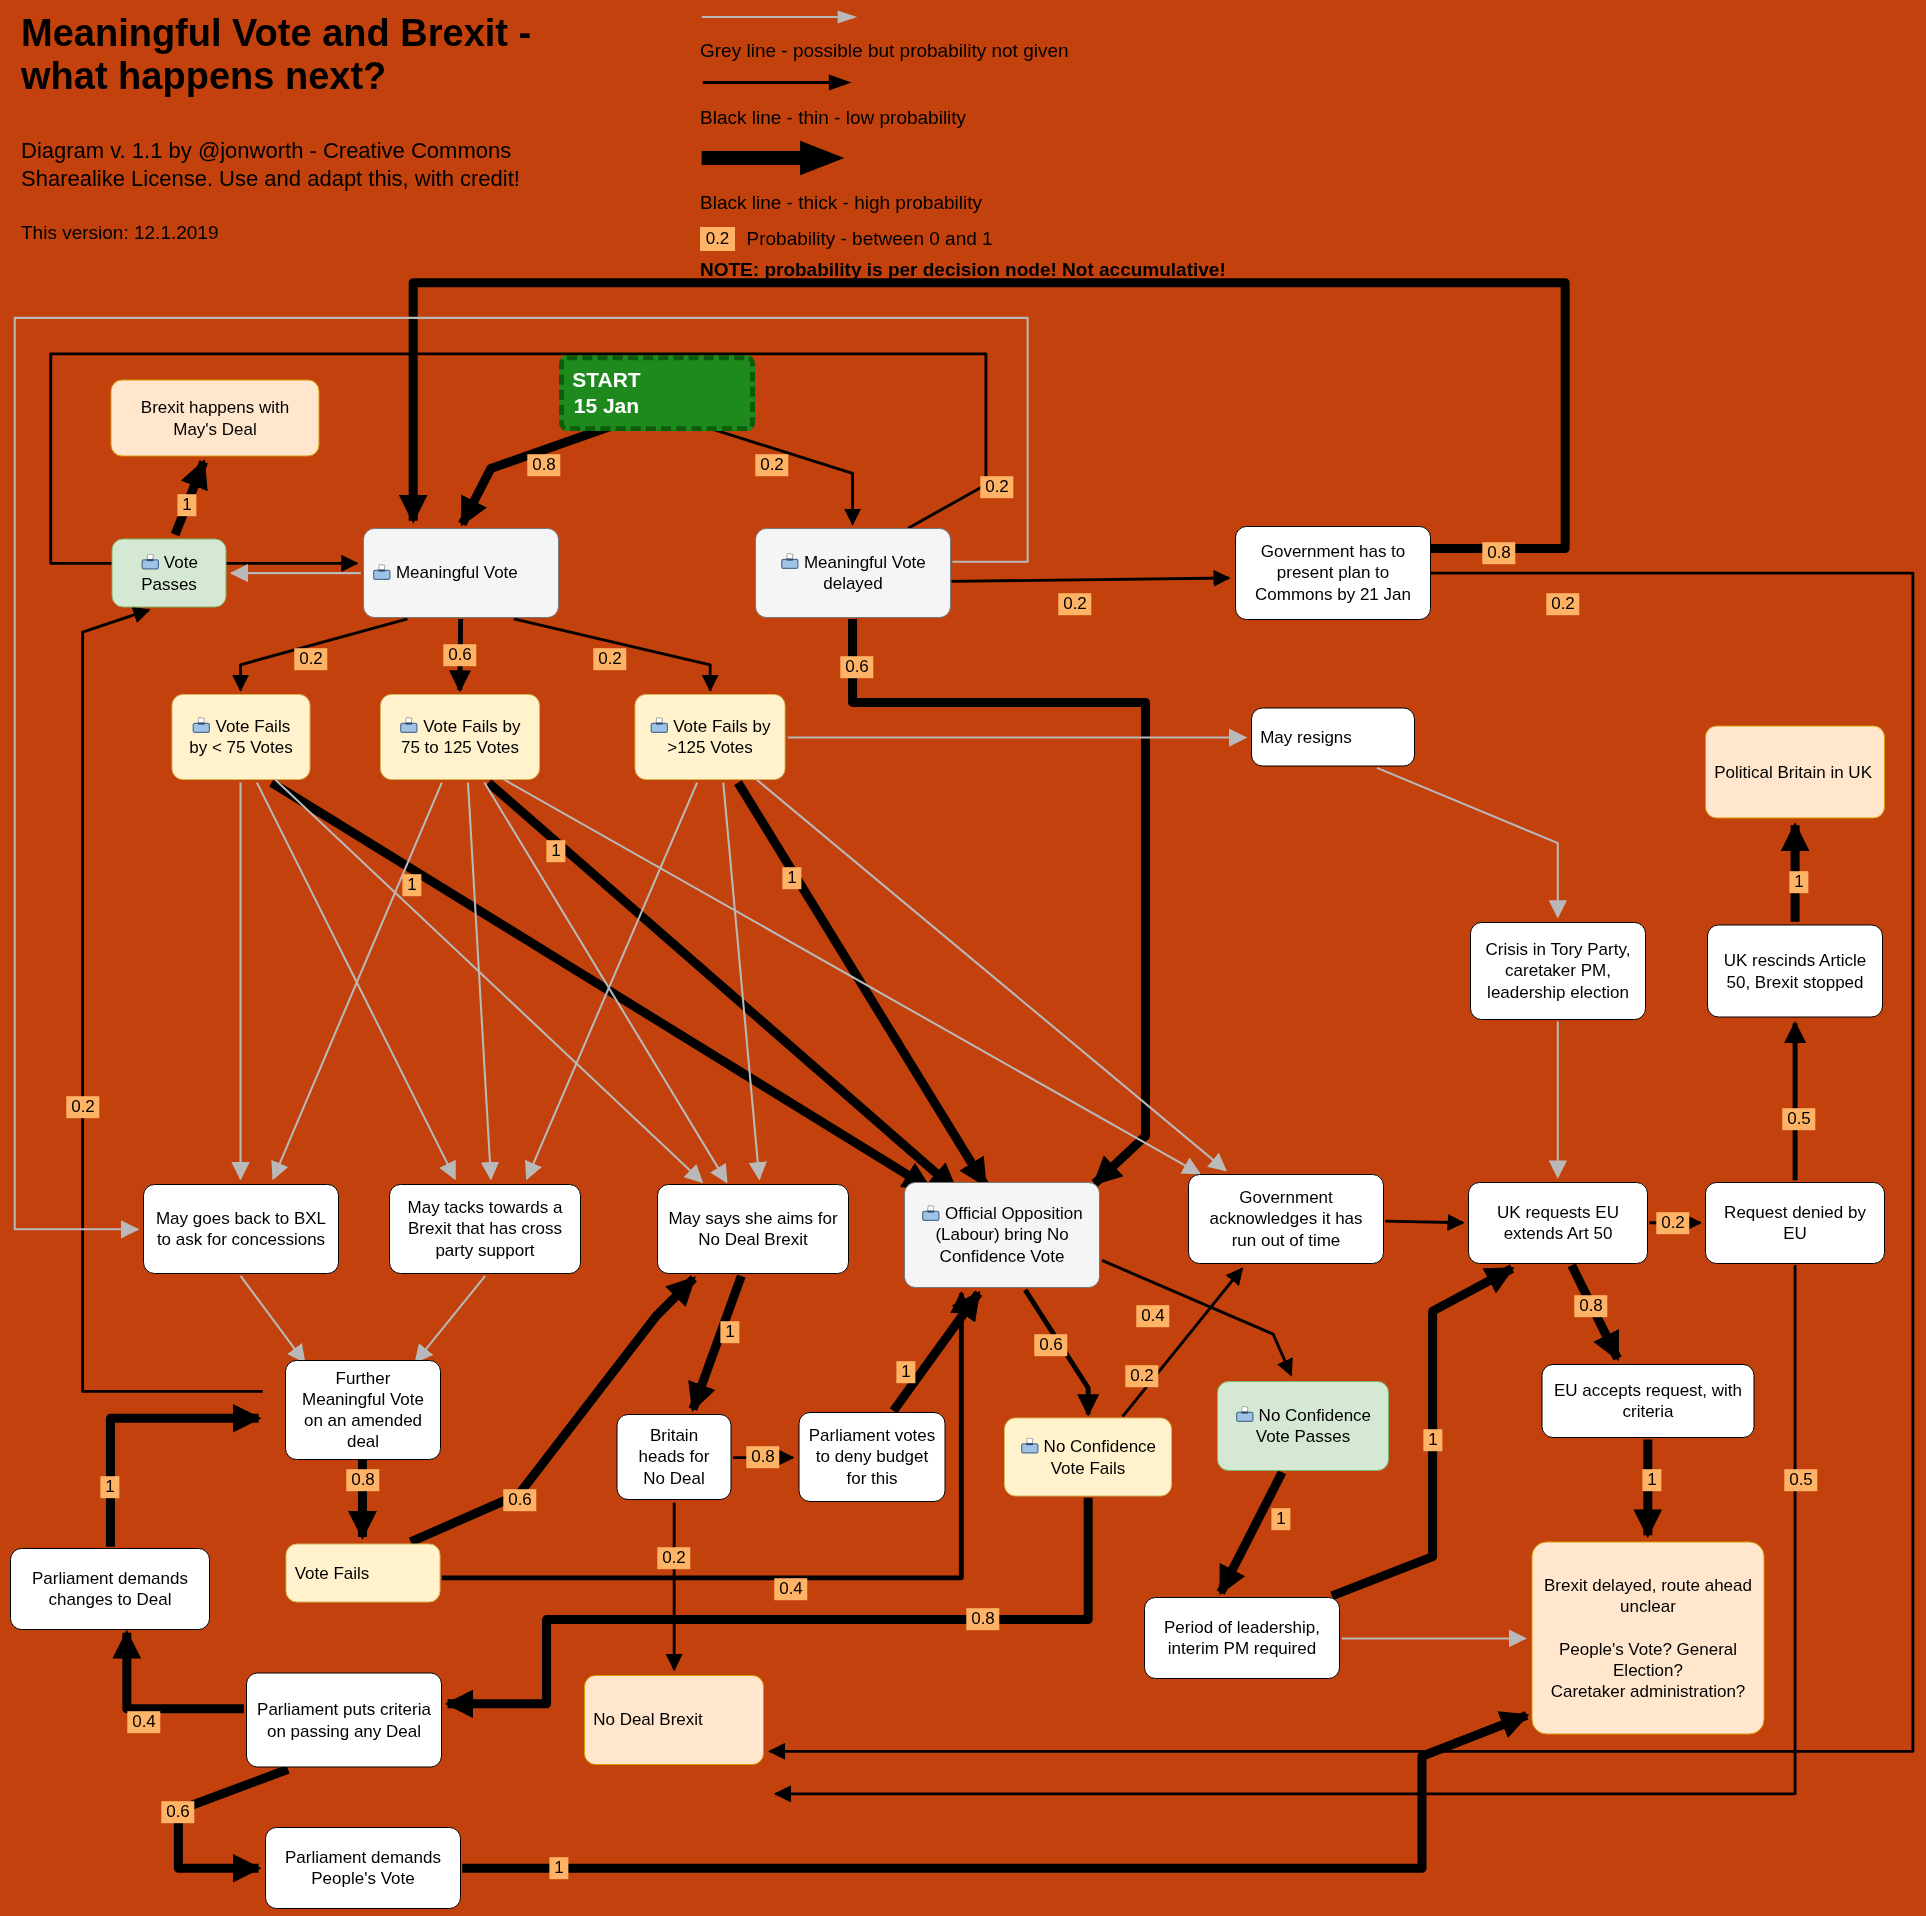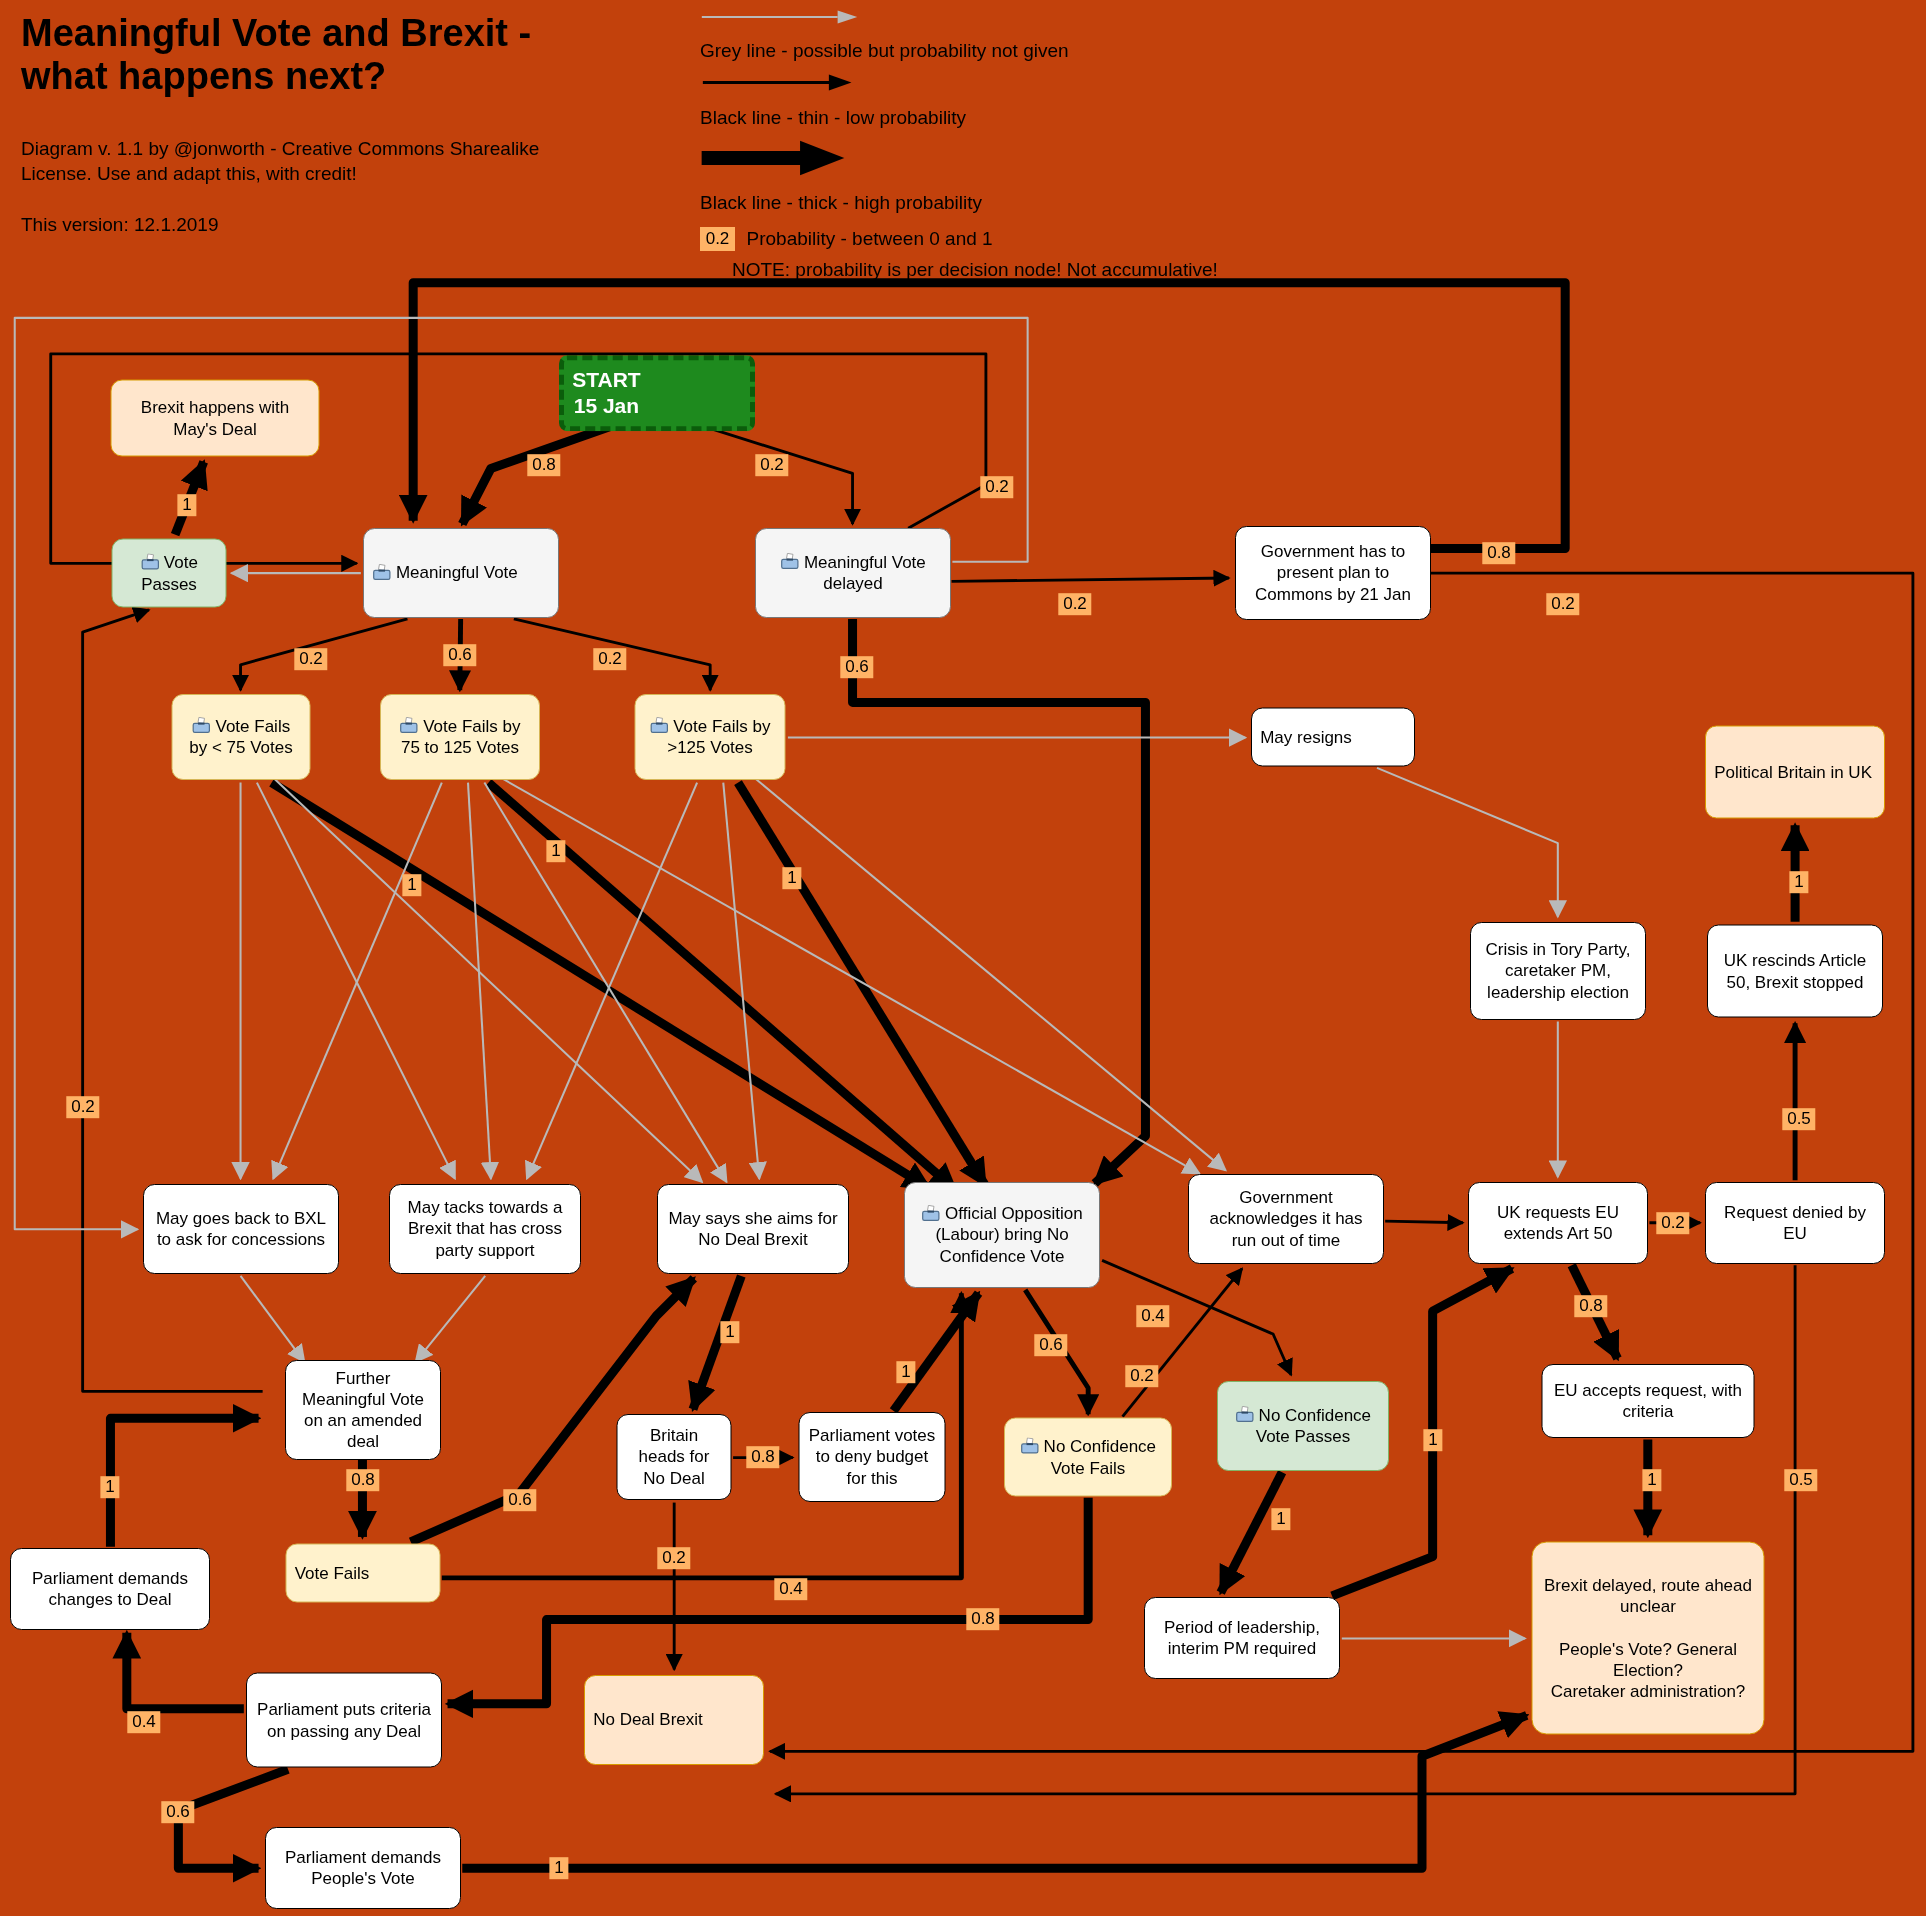--- a/index.html
+++ b/index.html
@@ -8,7 +8,7 @@
   
   #header{position:absolute;left:21px;top:11.5px;width:671px;z-index:4;}
   #header h1{margin:0 0 38px 0;font-size:38px;line-height:1.15;white-space:pre-line;font-weight:bold;}
-  #header .credit{margin:0 0 28px 0;font-size:19px;line-height:1.3;width:556px;}
+  #header .credit{margin:0 0 28px 0;font-size:22px;line-height:1.3;width:556px;}
   #header .version{margin:0;font-size:19px;}
   
   #legend{position:absolute;left:700px;top:8.2px;z-index:4;font-size:19px;line-height:1.3;}

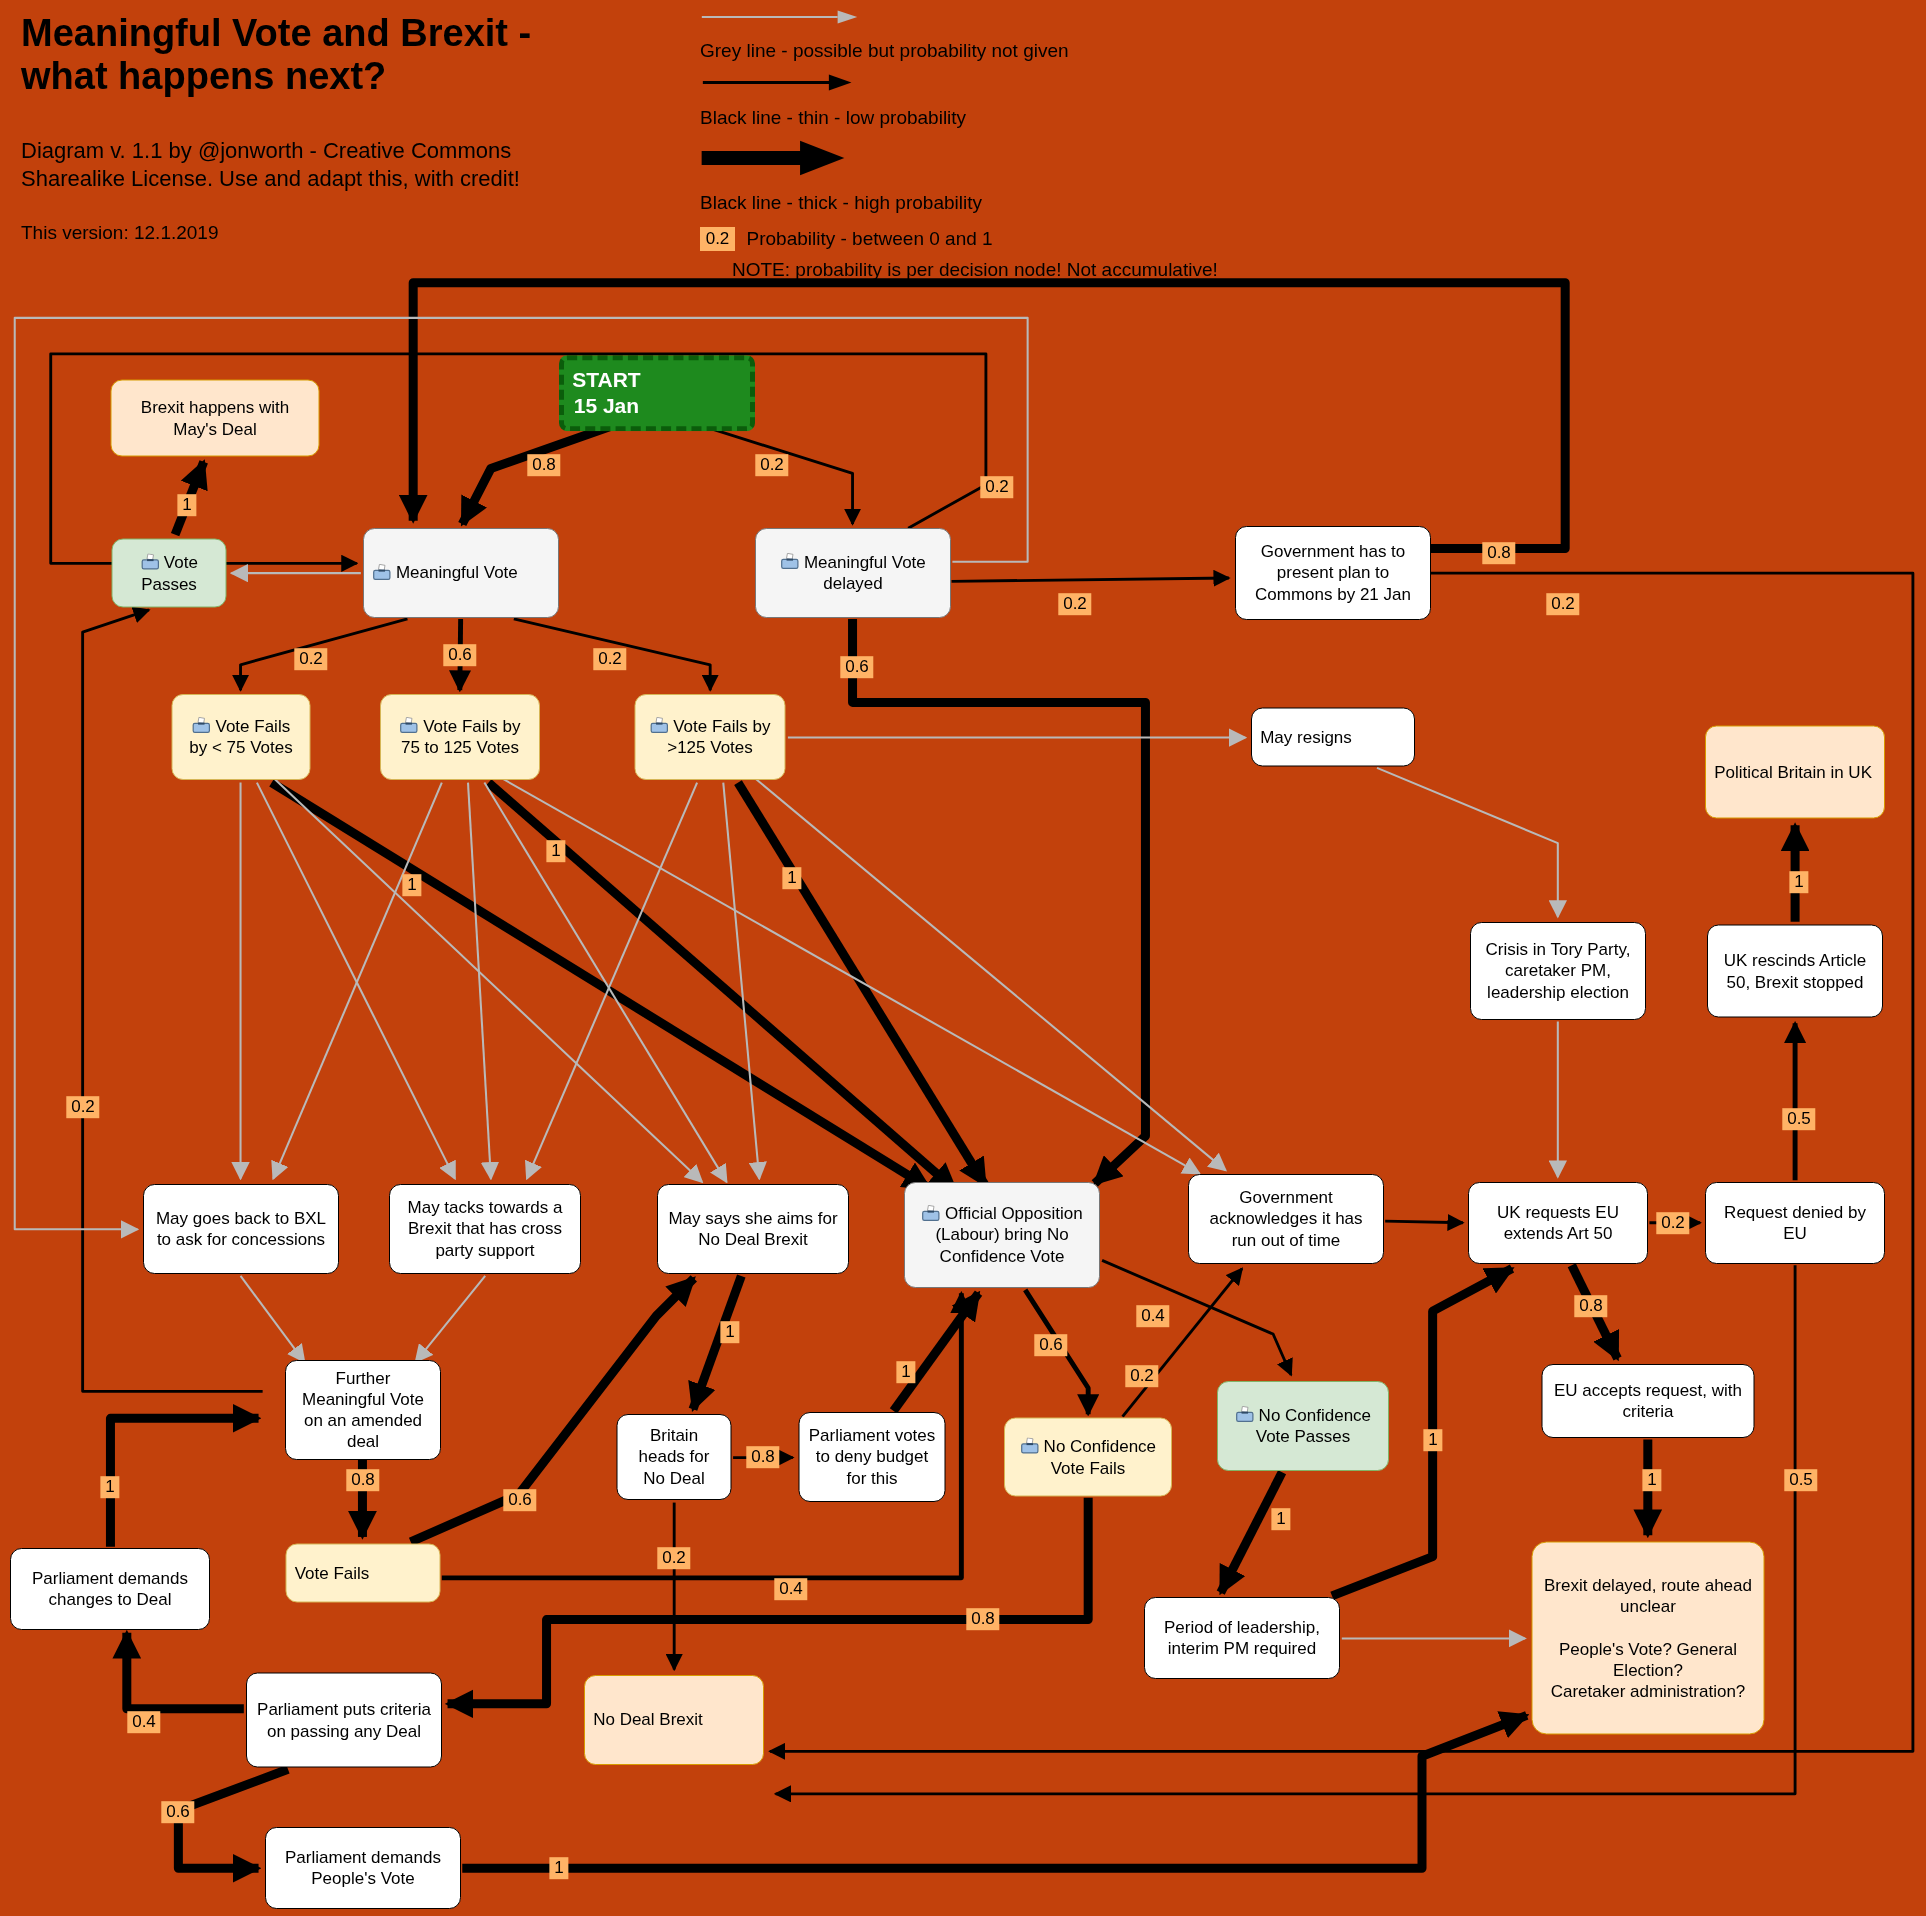--- a/index.html
+++ b/index.html
@@ -15,7 +15,7 @@
   #legend .legend-row{margin-bottom:6.5px;}
   #legend .caption{margin:1.6px 0 8.2px 0;}
   #legend .chip-row{display:flex;align-items:center;gap:11.5px;margin:11.5px 0 6.5px 0;}
-  #legend .note{font-weight:normal;margin-left:32px;}
+  #legend .note{font-weight:bold;}
   .chip-inline{background:var(--chip-bg);padding:0.8px 5.7px;font-size:17px;}
   
   .node{position:absolute;transform:translate(-50%,-50%);display:flex;align-items:center;justify-content:flex-start;

